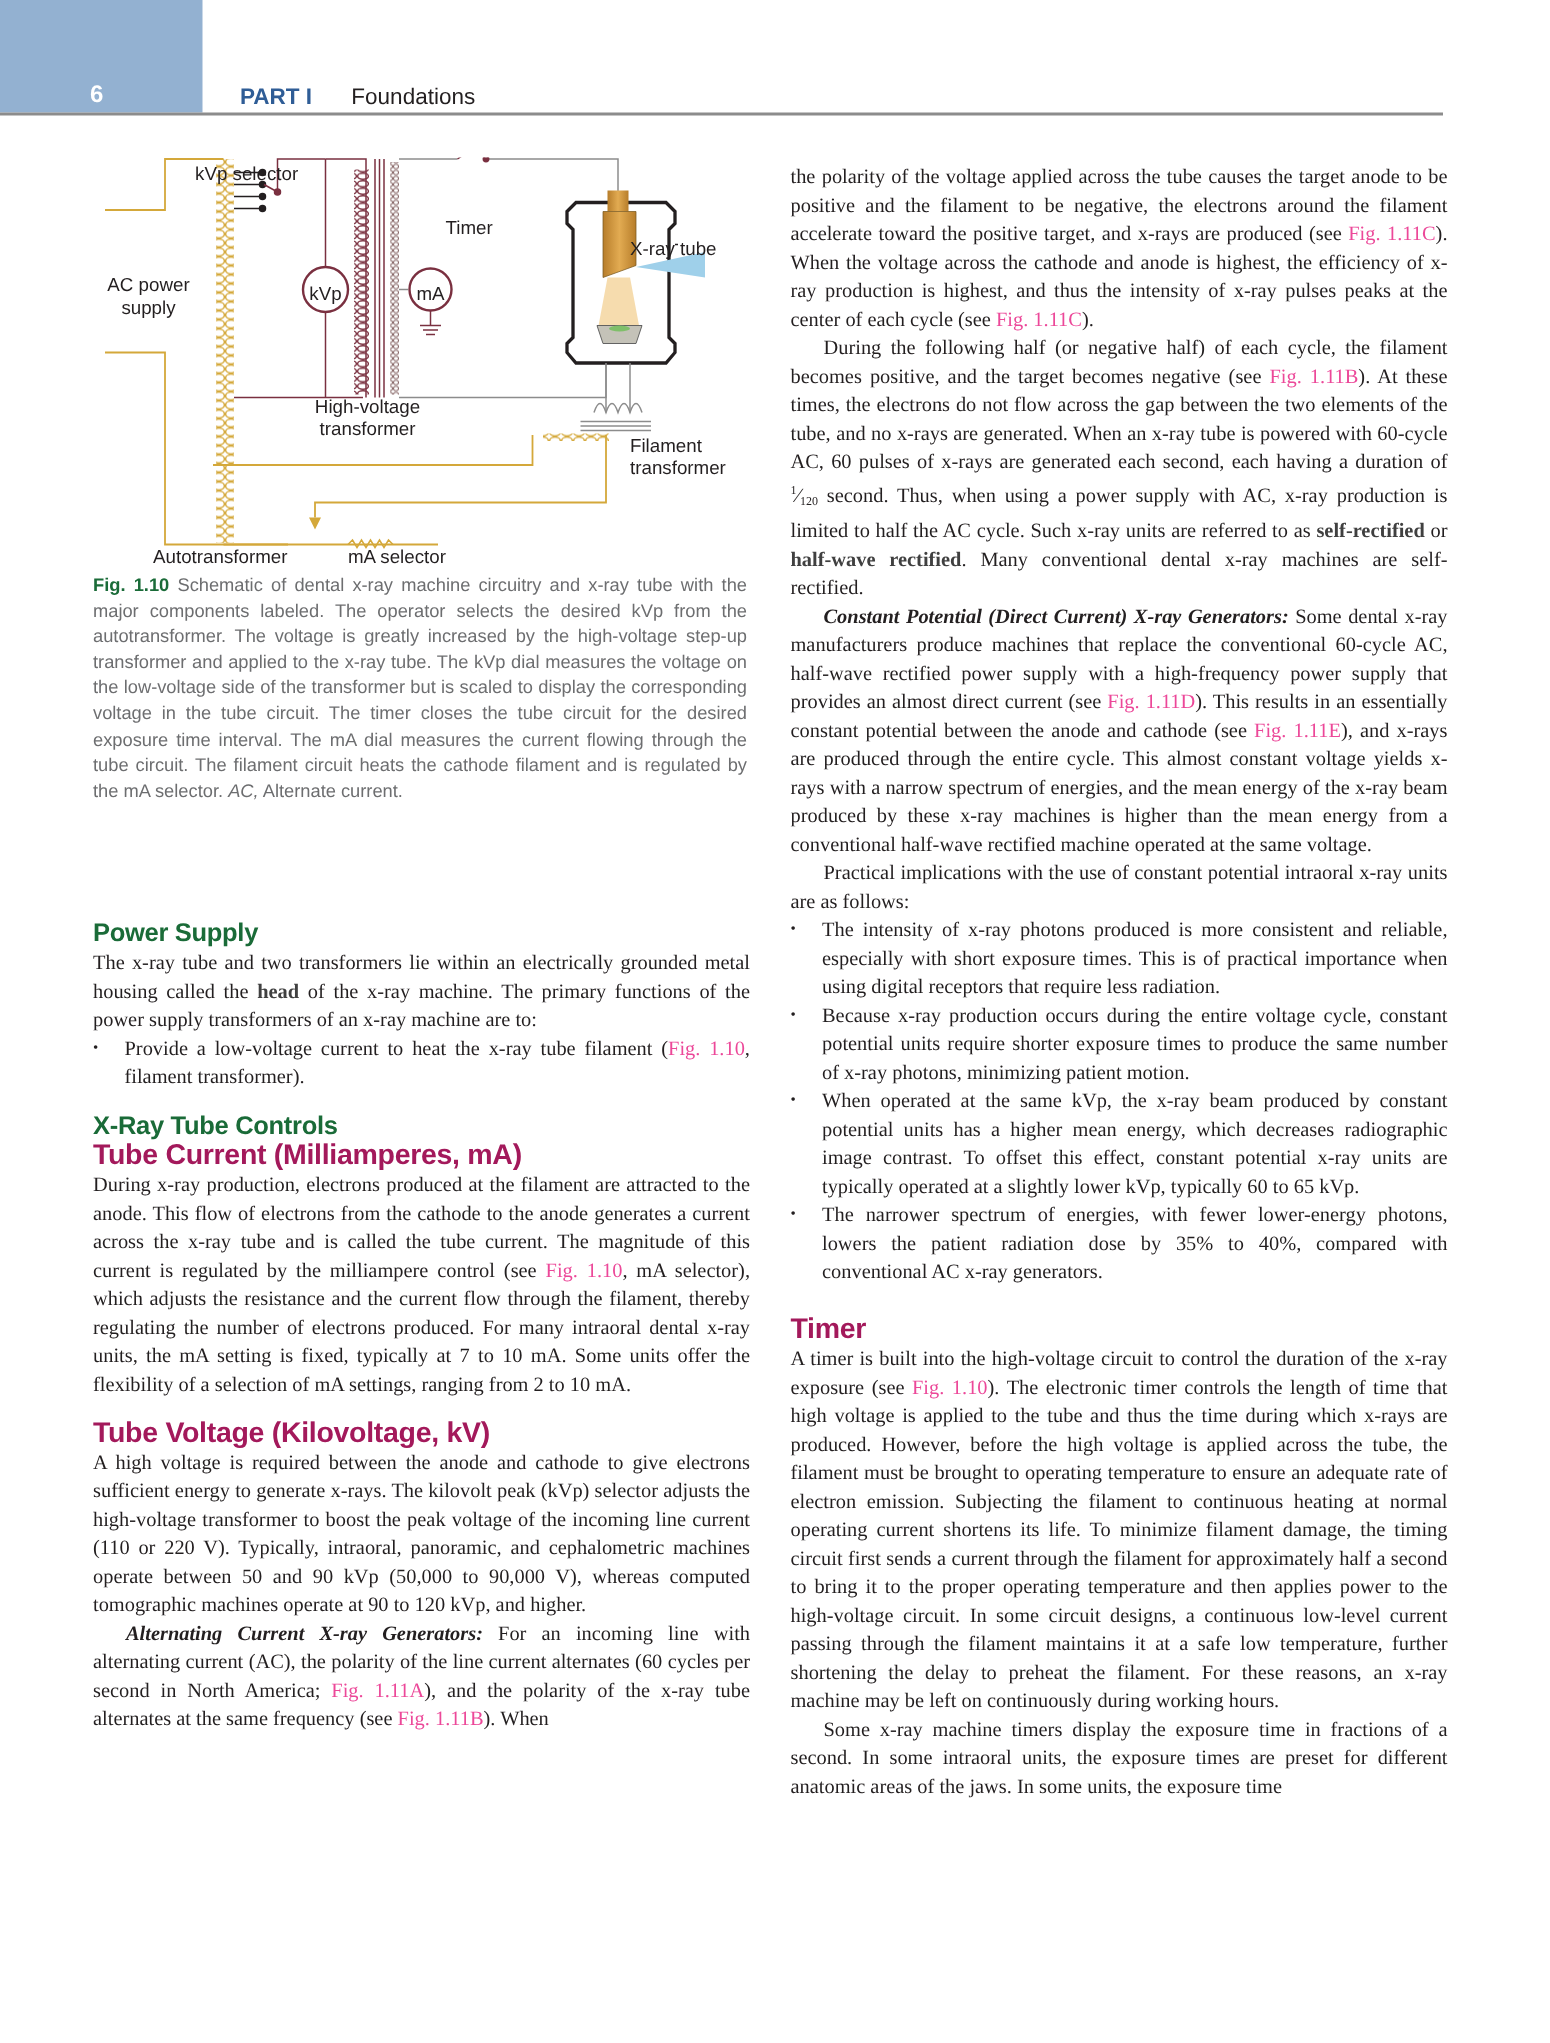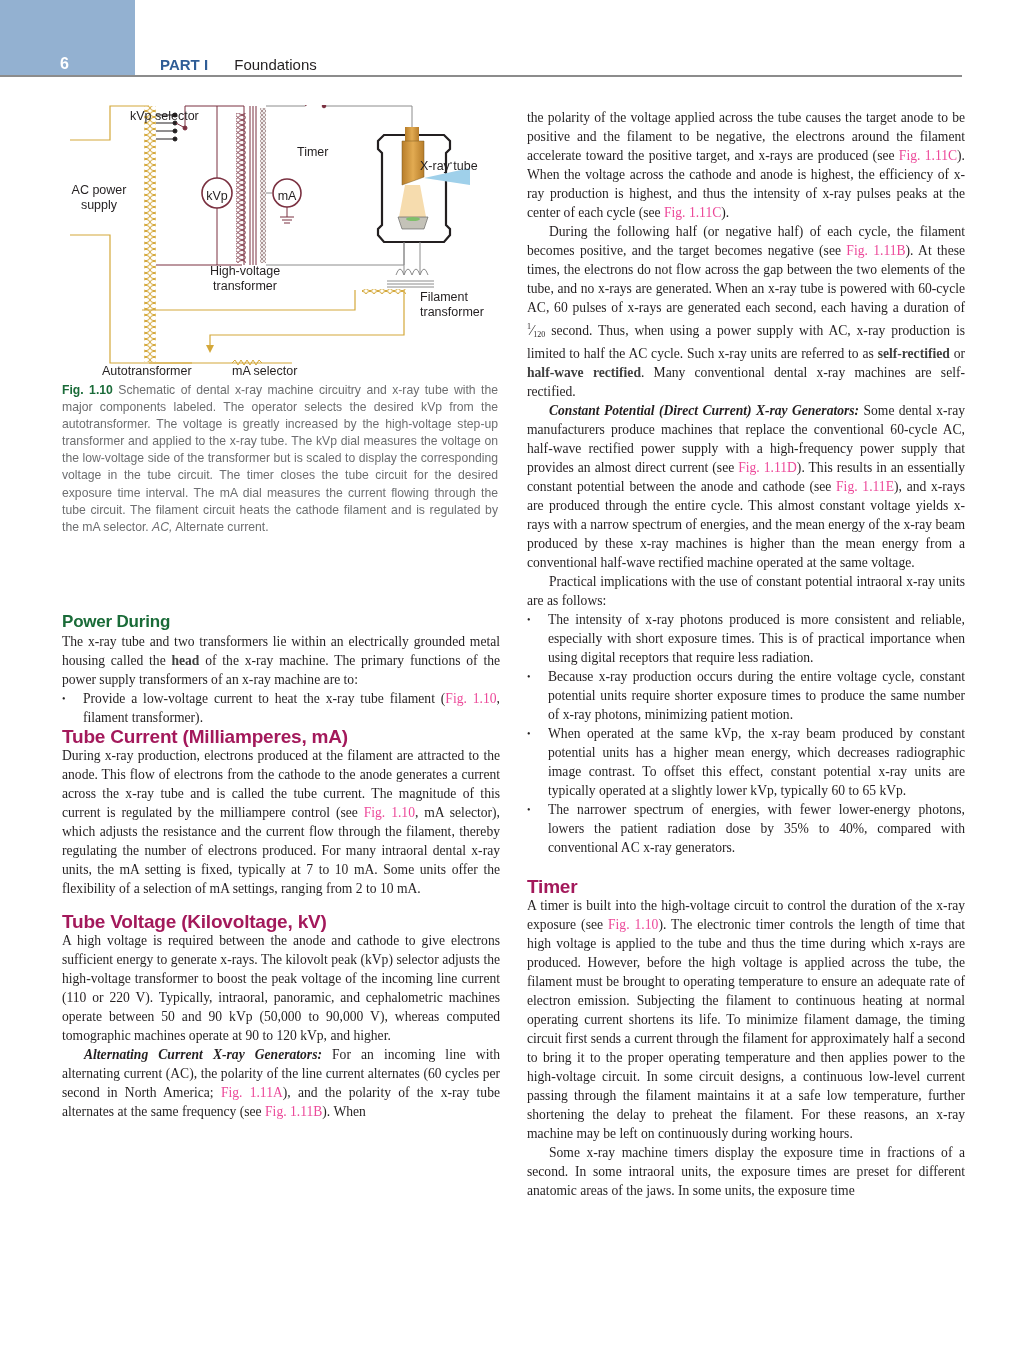--- a/index.html
+++ b/index.html
@@ -184,7 +184,7 @@
 </div>
 
 <div class="col col-left" style="top:612px;">
-  <h2 class="sec">Power During</h2>
+  <h2 class="sec">Power Supply</h2>
   <p><span>The x-ray tube and two transformers lie within an electrically grounded metal housing called the </span><span class="link-b" style="font-weight:bold;">head</span><span> of the x-ray machine. The primary functions of the power supply transformers of an x-ray machine are to:</span></p>
   <ul class="bullets">
     <li><span>Provide a low-voltage current to heat the x-ray tube filament (</span><span class="link">Fig. 1.10</span><span>, filament transformer).</span></li>

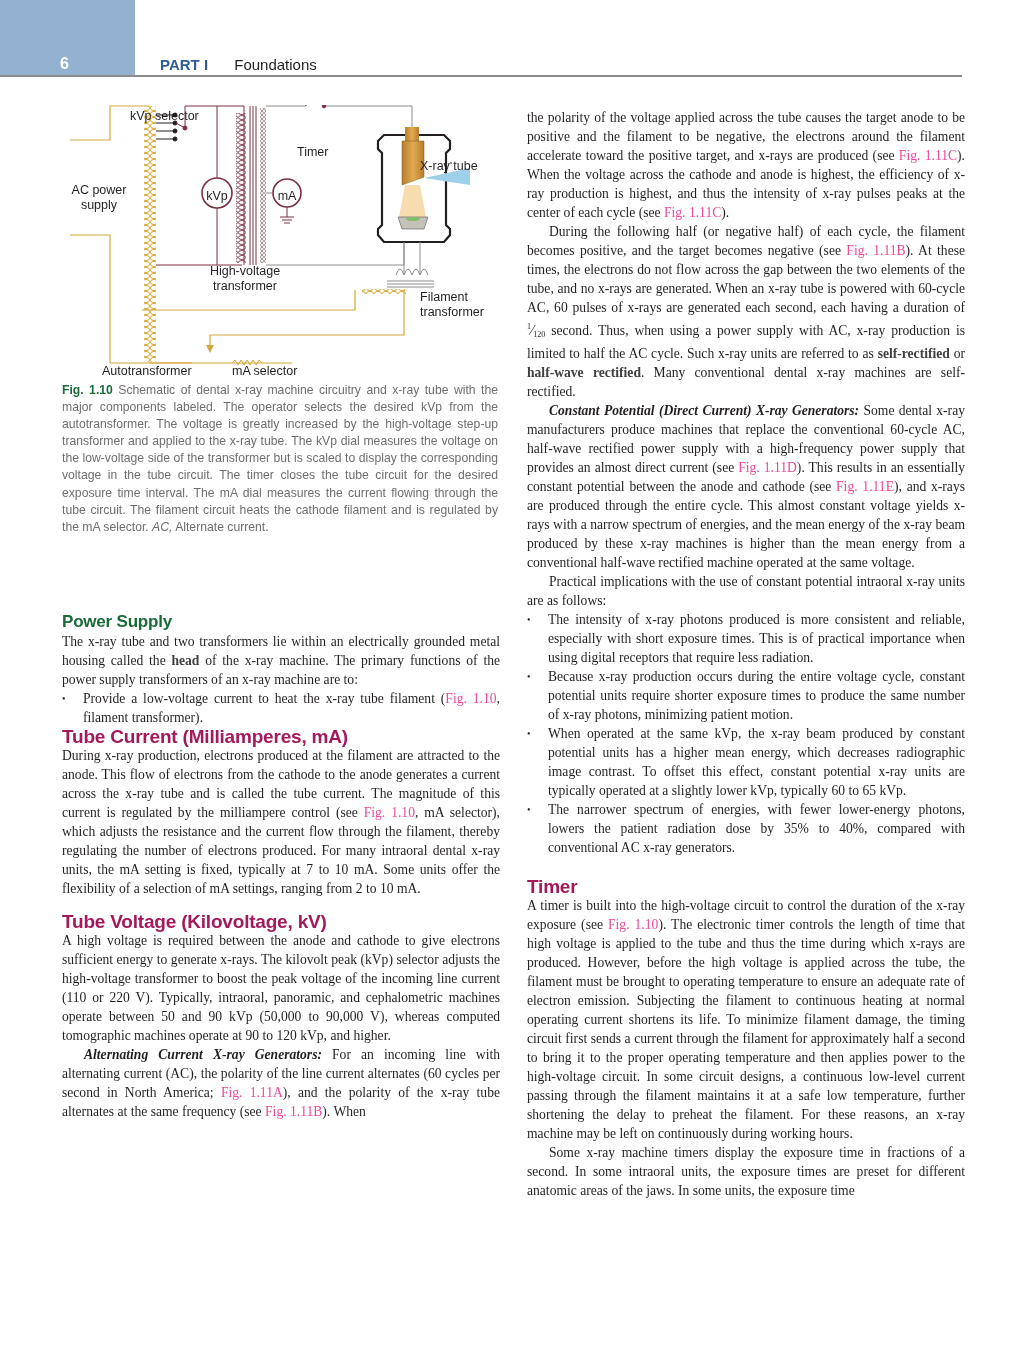--- a/index.html
+++ b/index.html
@@ -190,6 +190,7 @@
     <li><span>Provide a low-voltage current to heat the x-ray tube filament (</span><span class="link">Fig. 1.10</span><span>, filament transformer).</span></li>
   </ul>
 
+  <h2 class="sec" style="margin-top:14px;">X-Ray Tube Controls</h2>
   <h3 class="sub">Tube Current (Milliamperes, mA)</h3>
   <p><span>During x-ray production, electrons produced at the filament are attracted to the anode. This flow of electrons from the cathode to the anode generates a current across the x-ray tube and is called the tube current. The magnitude of this current is regulated by the milliampere control (see </span><span class="link">Fig. 1.10</span><span>, mA selector), which adjusts the resistance and the current flow through the filament, thereby regulating the number of electrons produced. For many intraoral dental x-ray units, the mA setting is fixed, typically at 7 to 10 mA. Some units offer the flexibility of a selection of mA settings, ranging from 2 to 10 mA.</span></p>
 

